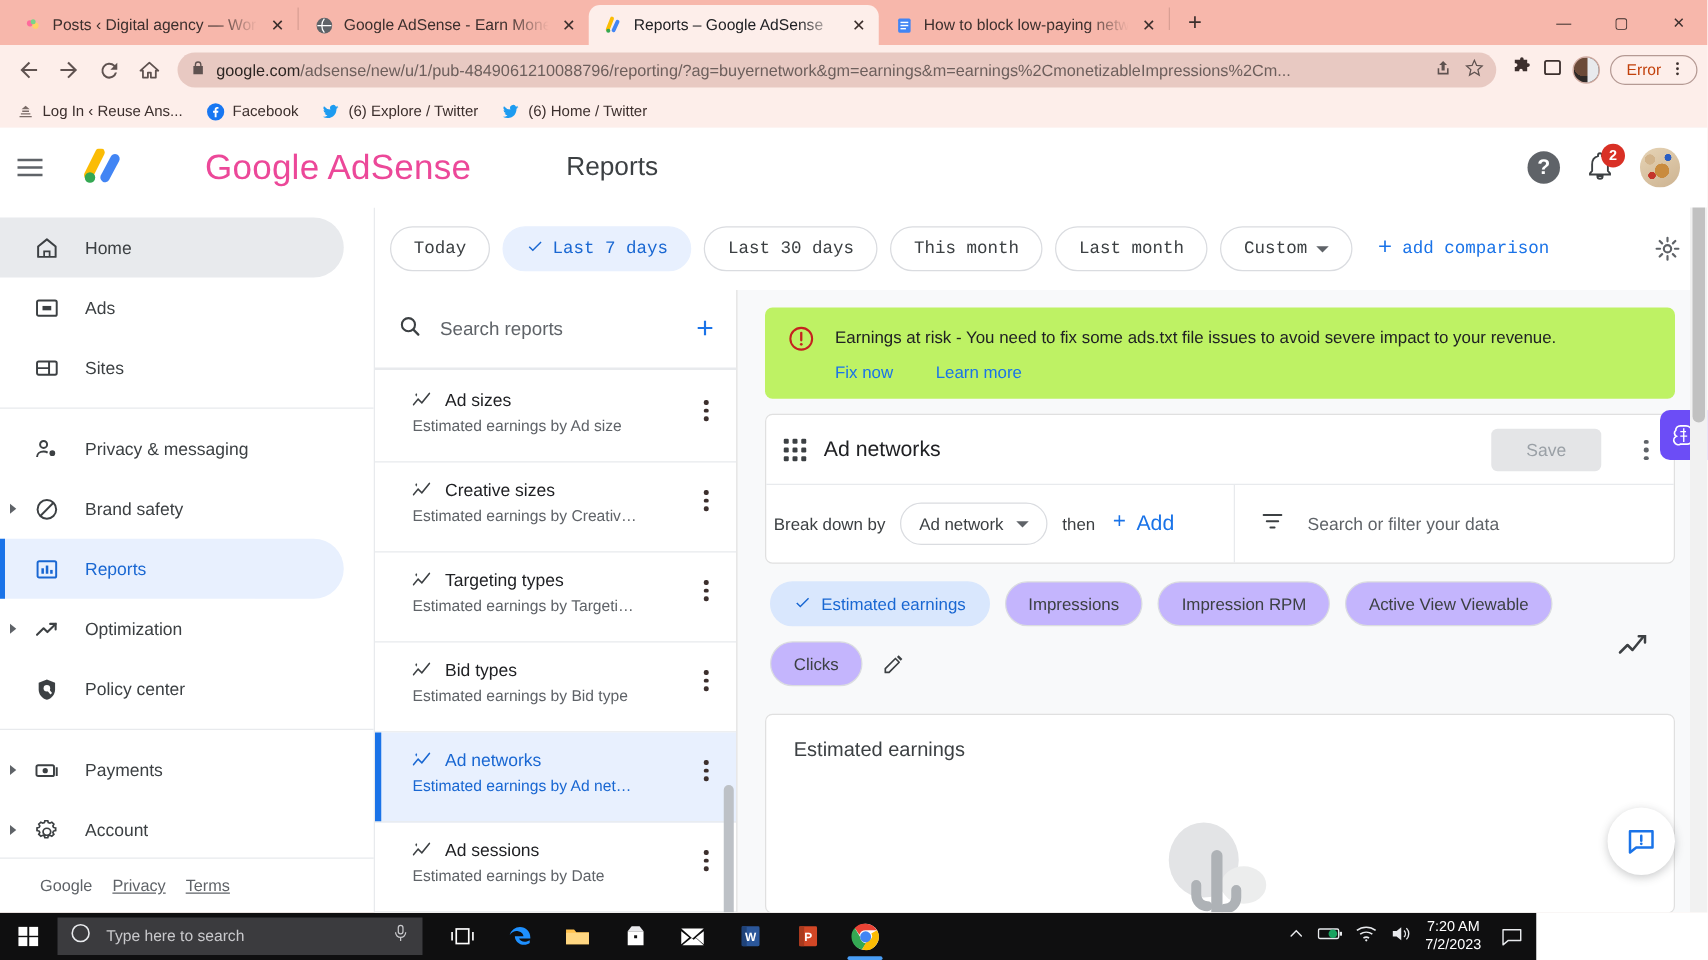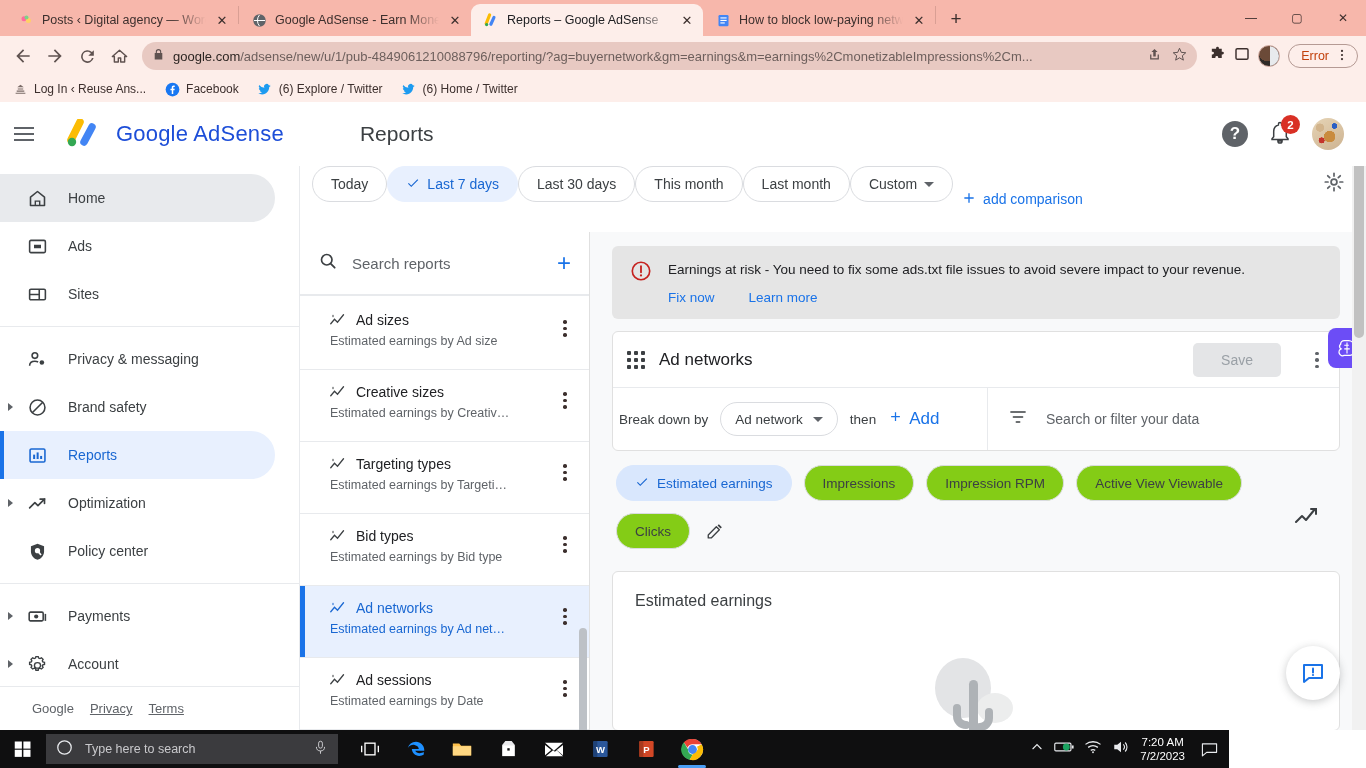--- a/index.html
+++ b/index.html
@@ -76,7 +76,7 @@
   .hamburger { width: 48px; margin-left: 14px; display:flex; flex-direction:column; gap: 4px; }
   .hamburger span { display:block; width: 20px; height: 2px; background: #5f6368; }
   .brand { display: flex; align-items: center; gap: 12px; margin-left: 2px; }
-  .brandtext { font-size: 22px; color: #1d4ed8; letter-spacing: .2px; }
+  .brandtext { font-size: 28px; color: #ec4899; letter-spacing: .2px; margin-left: 48px; }
   .apptitle { margin-left: 76px; font-size: 21px; color: #3c4043; }
   .hdr-right { margin-left: auto; display: flex; align-items: center; gap: 20px; padding-right: 22px; }
   .help-icon { width: 26px; height: 26px; border-radius: 50%; background: #5f6368; color:#fff; font-size: 17px; font-weight: bold; display:flex;align-items:center;justify-content:center; }

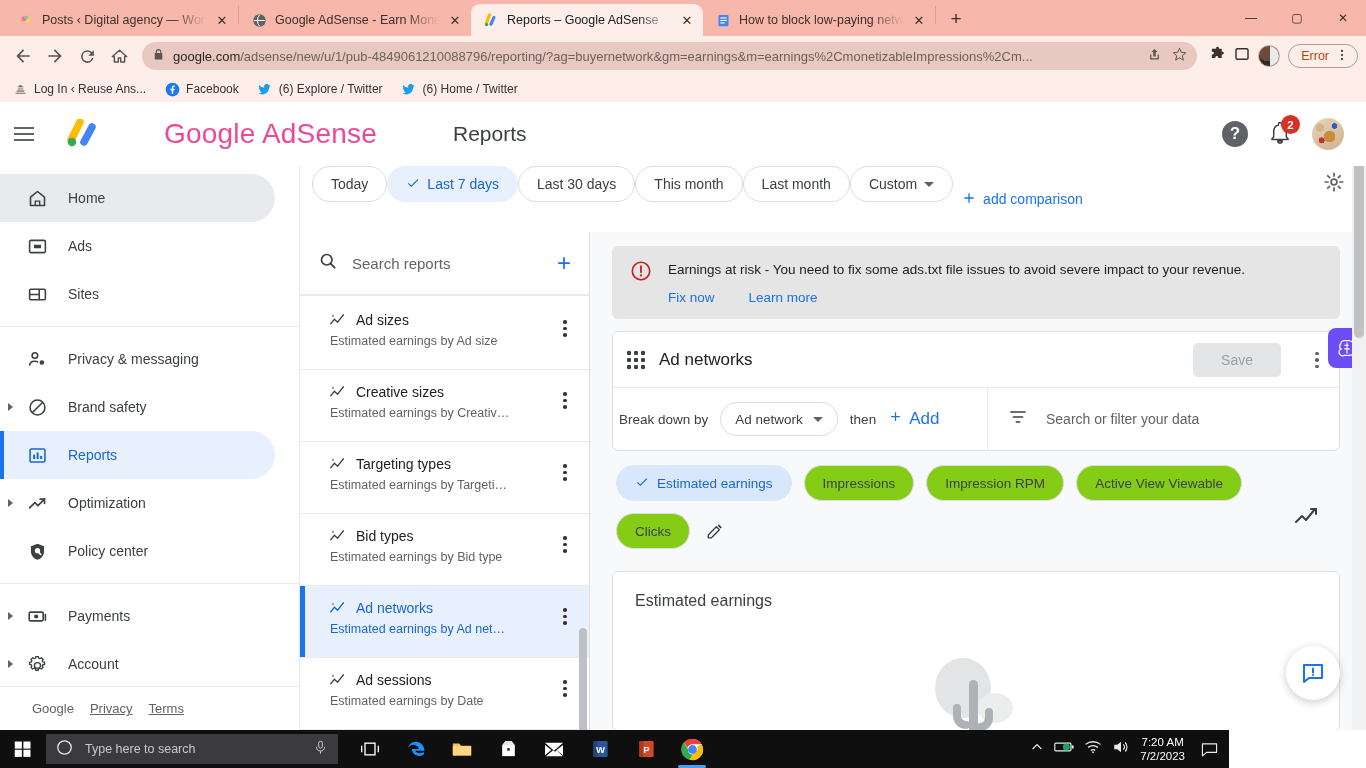--- a/index.html
+++ b/index.html
@@ -118,7 +118,7 @@
 
   
   .content { position: absolute; left: 300px; top: 64px; right: 0; bottom: 0; background: #fff; }
-  .daterow { height: 66px; display: flex; padding: 0 16px 0 12px; }
+  .daterow { height: 66px; display: flex; align-items: center; gap: 10px; padding: 0 16px 0 12px; font-family: Liberation Mono, monospace; }
   .dchip {
     height: 36px; border: 1px solid #dadce0; border-radius: 18px;
     display: flex; align-items: center; gap: 7px; padding: 0 18px;

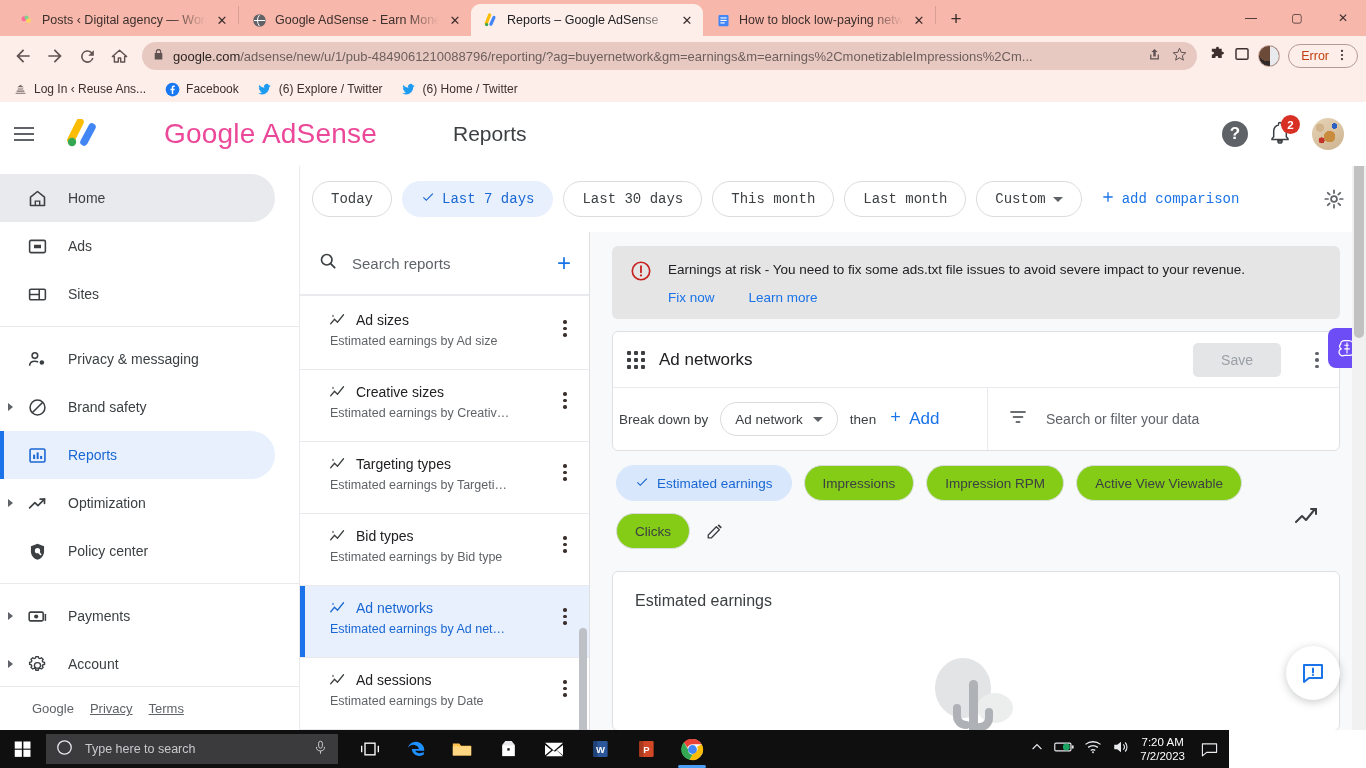--- a/index.html
+++ b/index.html
@@ -149,7 +149,7 @@
   
   .mainpane { flex: 1 1 auto; position: relative; overflow: hidden; padding: 14px 26px 0 22px; }
   .alert {
-    background: #e5e5e5; border-radius: 6px; padding: 14px 18px 14px 18px;
+    background: #bef264; border-radius: 6px; padding: 14px 18px 14px 18px;
     display: flex; gap: 16px; align-items: flex-start;
   }
   .alert .atext { font-size: 13.5px; color: #202124; line-height: 1.5; }

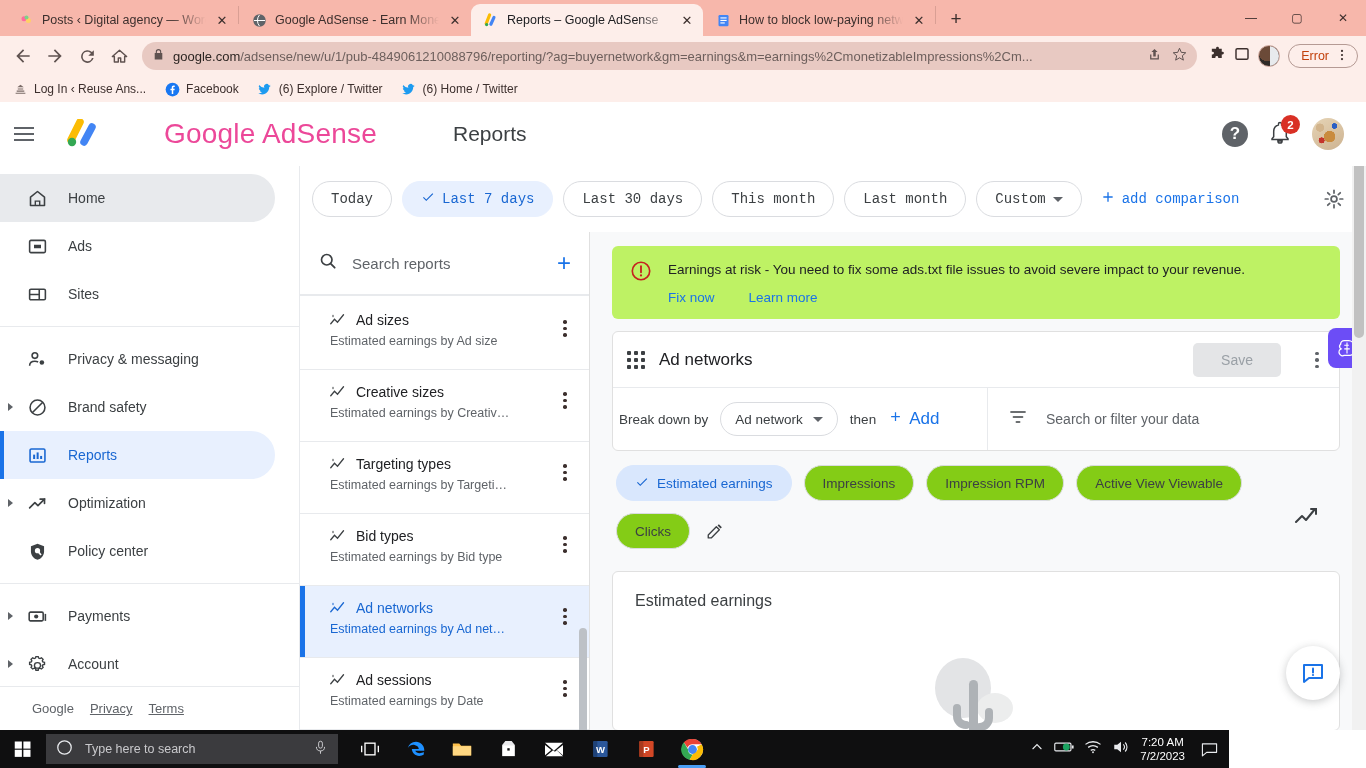--- a/index.html
+++ b/index.html
@@ -176,7 +176,7 @@
 
   .metricsbox { padding: 14px 12px 6px 4px; position: relative; }
   .mrow { display: flex; align-items: center; gap: 12px; margin-bottom: 12px; }
-  .mchip { height: 36px; border: 1px solid #dadce0; border-radius: 18px; display:flex; align-items:center; gap:8px; padding: 0 18px; font-size: 13.5px; color: #3c4043; background:#84cc16; }
+  .mchip { height: 36px; border: 1px solid #dadce0; border-radius: 18px; display:flex; align-items:center; gap:8px; padding: 0 18px; font-size: 13.5px; color: #3c4043; background:#c4b5fd; }
   .mchip.sel { background: #d9e7fd; border-color: #d9e7fd; color: #1967d2; }
   .pencil { width: 26px; height: 26px; display:flex;align-items:center;justify-content:center; color:#3c4043; }
   .trendicon { position: absolute; right: 18px; top: 56px; width: 28px; height: 22px; color: #3c4043; }

